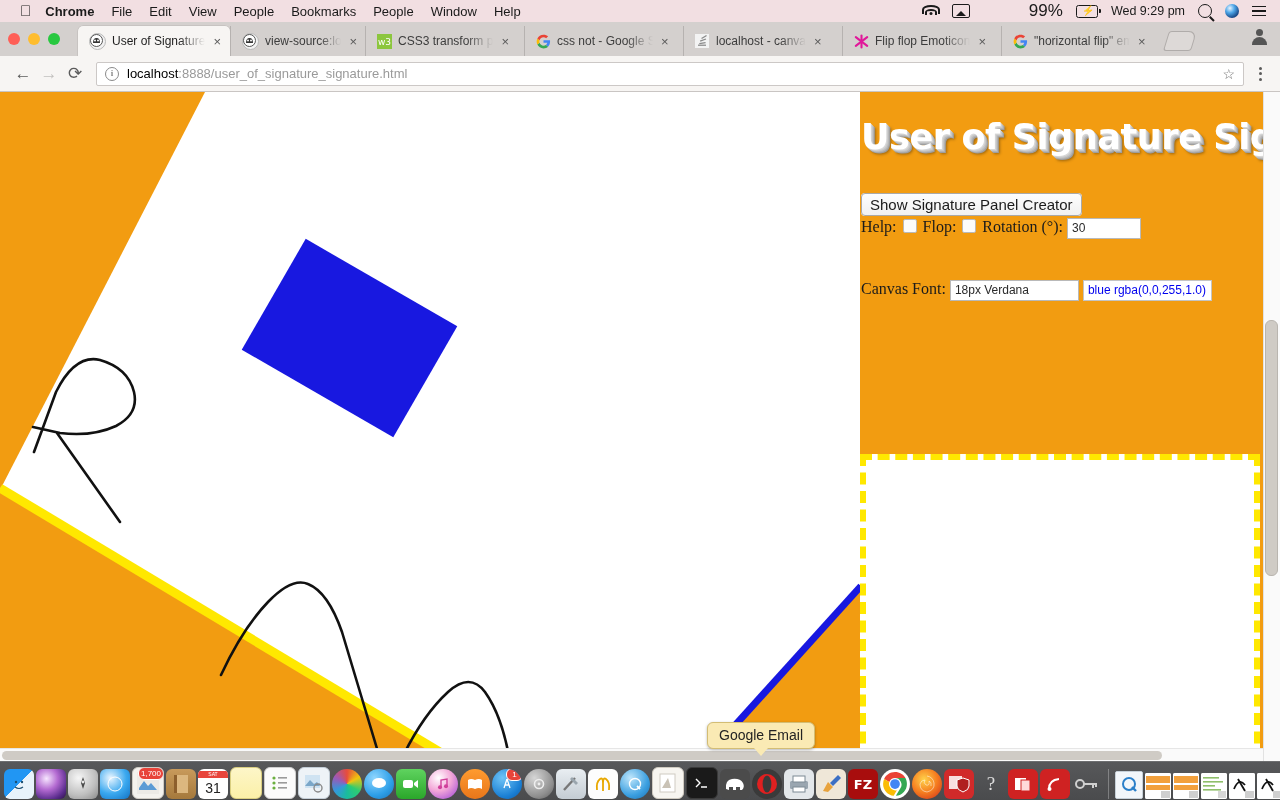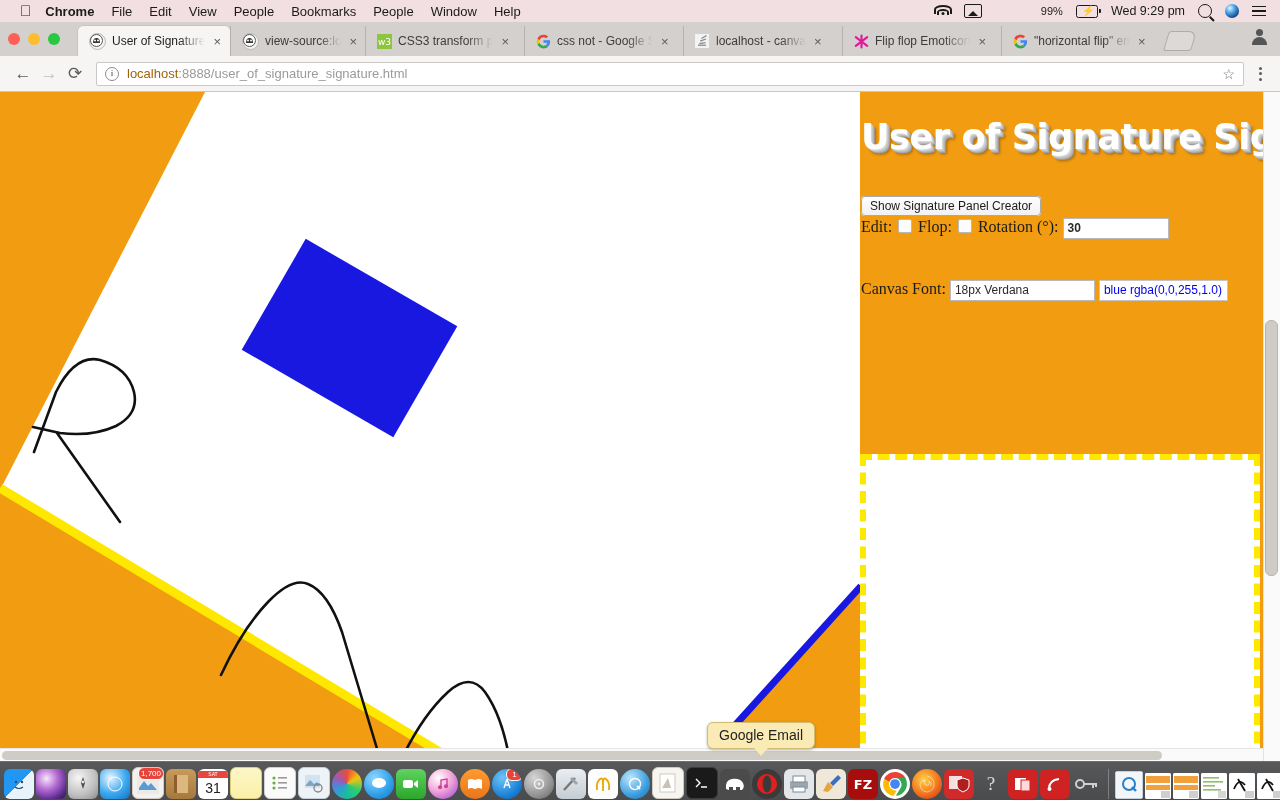--- a/index.html
+++ b/index.html
@@ -192,7 +192,7 @@
           <i></i>
         </span>
       <span class="airplay-ic"></span>
-      <span class="mi" style="font-size:11px;margin-left:46px;">99%</span>
+      <span class="mi" style="font-size:17px;margin-left:46px;">99%</span>
       <span class="batt">
           <span class="bolt">⚡</span>
         </span>

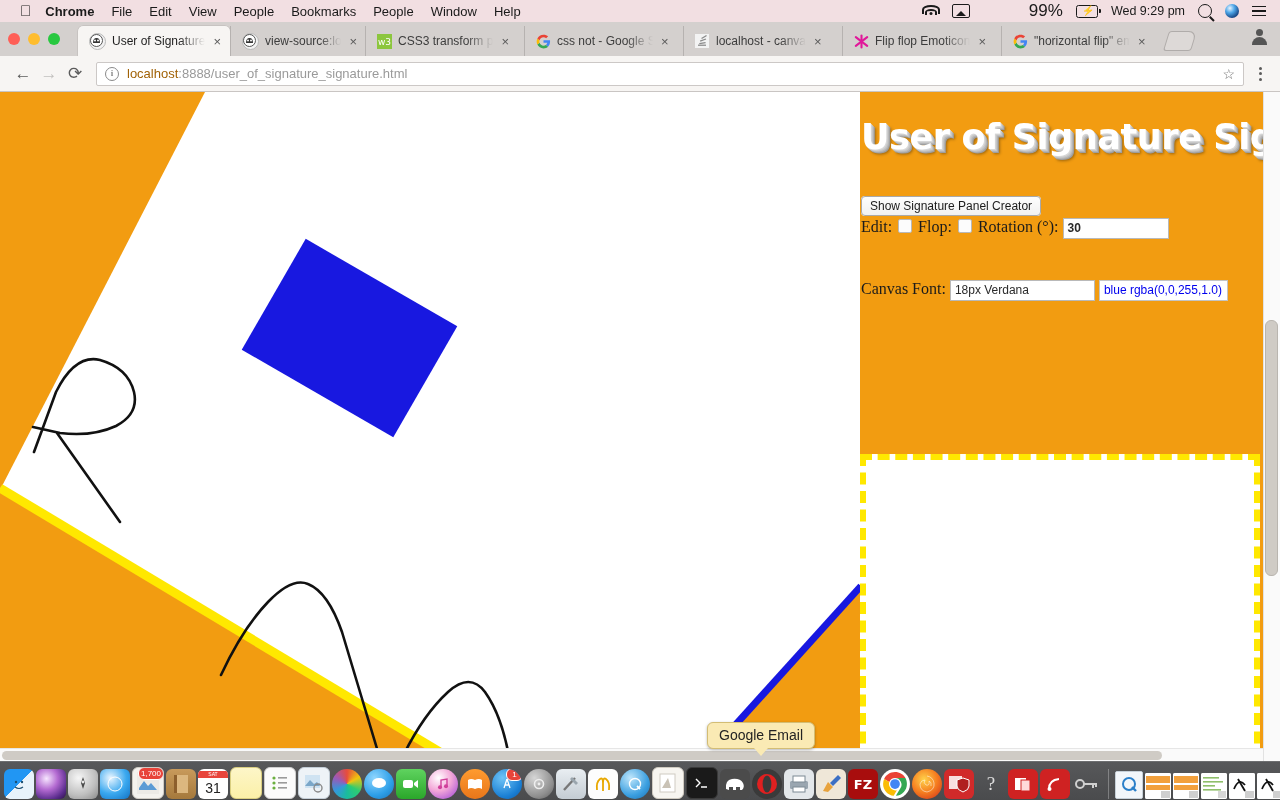--- a/index.html
+++ b/index.html
@@ -88,7 +88,7 @@
   .info-ic{width:12px;height:12px;border-radius:50%;border:1.3px solid #8a8a8a;color:#8a8a8a;
     font-size:9px;line-height:11px;text-align:center;margin-right:8px;flex:0 0 12px;font-family:"Liberation Serif",serif;font-weight:bold;}
   .url{color:#9a9a9a;white-space:nowrap;}
-  .url b{color:#a16207;font-weight:normal;}
+  .url b{color:#000000;font-weight:normal;}
   .star{margin-left:auto;color:#6e6e6e;font-size:14px;padding-left:8px;}
   .kebab{width:20px;display:flex;flex-direction:column;align-items:center;gap:2.5px;margin-left:6px;}
   .kebab i{width:3px;height:3px;background:#5b5b5b;border-radius:50%;display:block;}

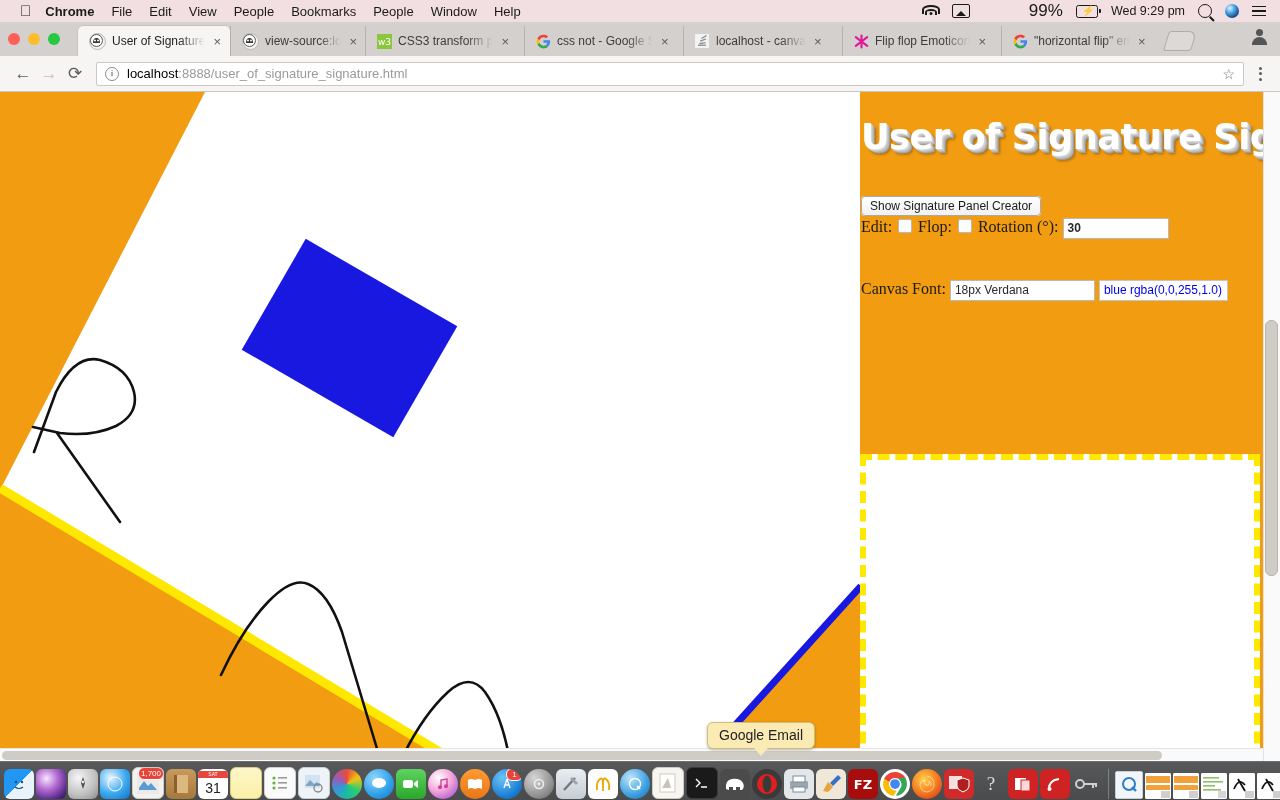--- a/index.html
+++ b/index.html
@@ -111,7 +111,7 @@
   }
   .panel .row{margin-top:0;font-family:"Liberation Serif",serif;font-size:16px;color:#1b1b1b;}
   .btn-show{
-    font-family:"Liberation Sans",sans-serif;font-size:12px;color:#1b1b1b;
+    font-family:"Liberation Sans",sans-serif;font-size:15px;color:#1b1b1b;
     background:linear-gradient(#fdfdfd,#f1f1f1);
     border:1px solid #a9a9a9;border-radius:4px;padding:2px 8px;line-height:15px;
   }

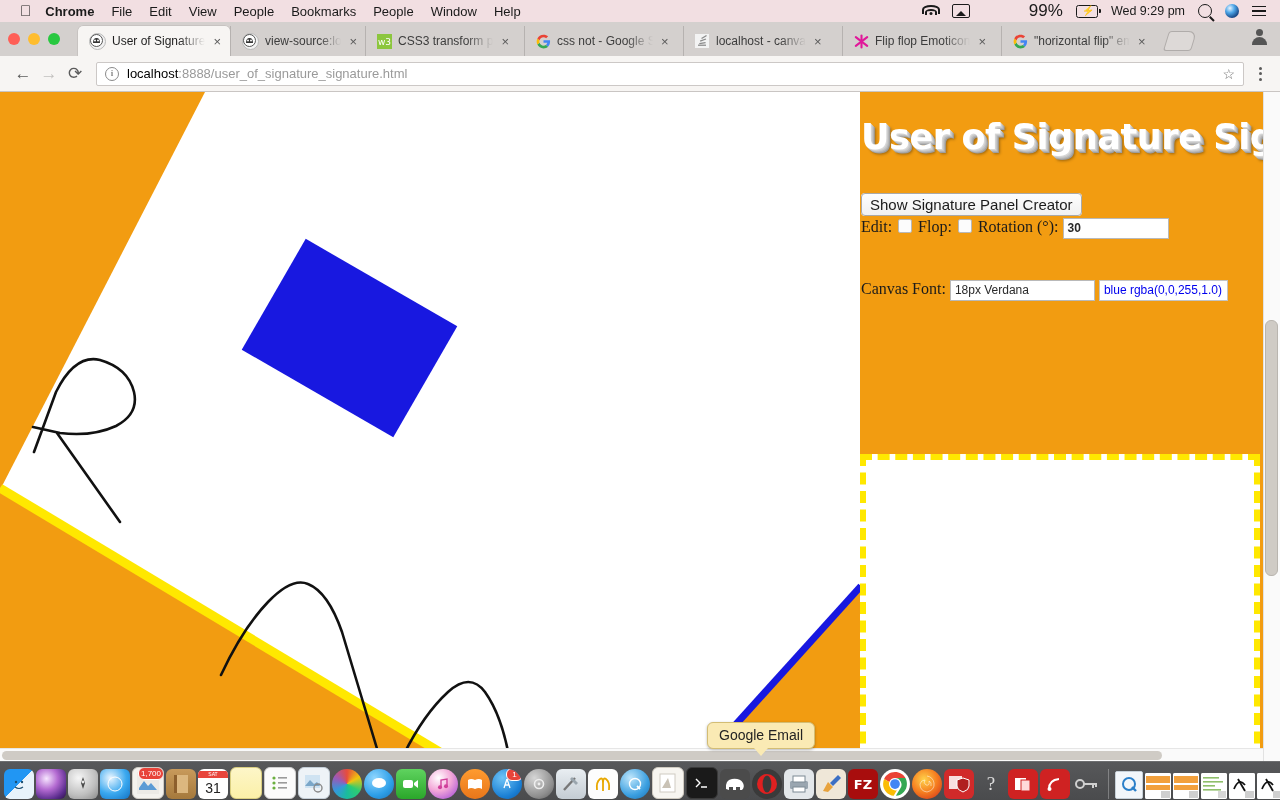--- a/index.html
+++ b/index.html
@@ -369,7 +369,7 @@
           </div>
 
           <div class="row" style="margin-top:4px;white-space:nowrap;">
-            <span>Edit:</span>
+            <span>Help:</span>
             <span class="cb"></span>
             <span>Flop:</span>
             <span class="cb"></span>

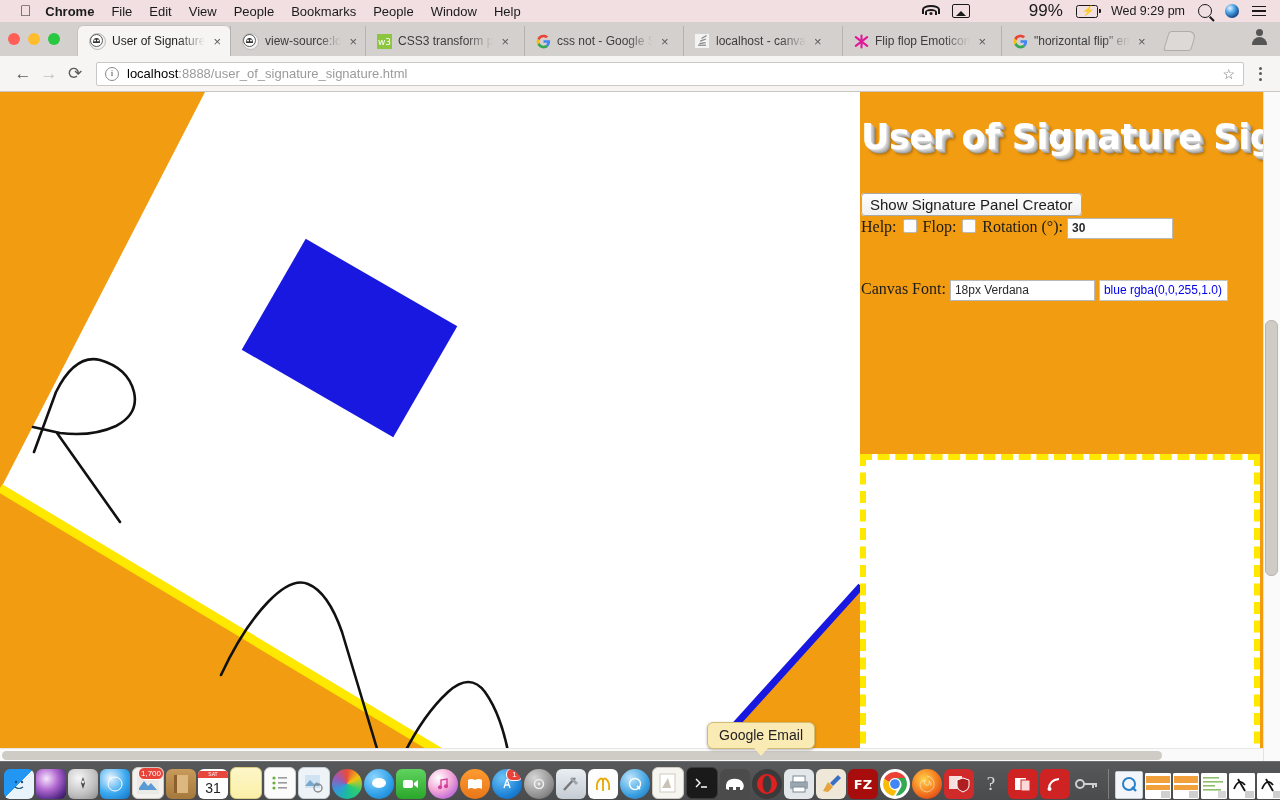--- a/index.html
+++ b/index.html
@@ -122,7 +122,7 @@
     background:#fff;border:1px solid #b9b9b9;box-sizing:border-box;
     padding:2px 4px;display:inline-block;vertical-align:middle;line-height:15px;
   }
-  .tfield.rot{width:106px;font-weight:bold;}
+  .tfield.rot{width:74px;}
   .tfield.email{width:135px;border:2px solid #6ea0d8;background:#fff;height:20px;}
   .tfield.font{width:145px;}
   .tfield.color{width:129px;color:#0000ee;border:1px solid #c4c4c4;}

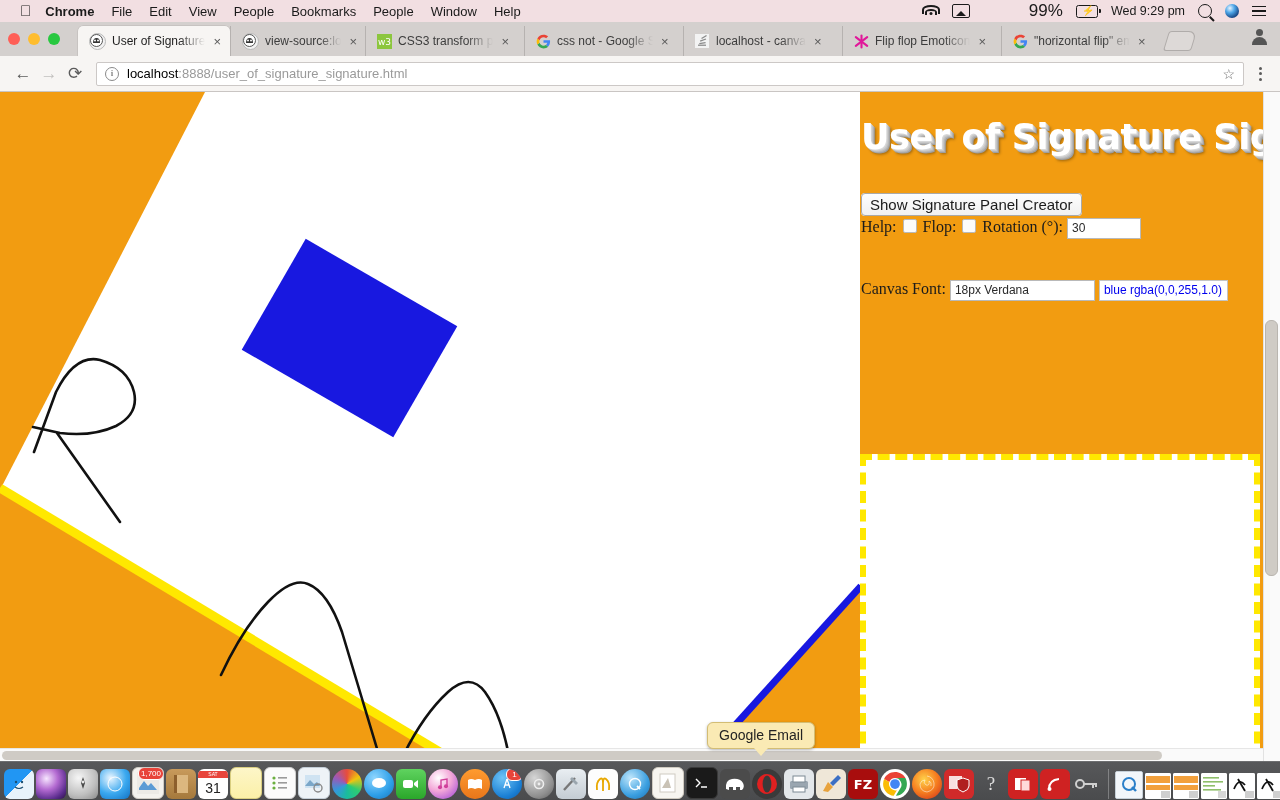--- a/index.html
+++ b/index.html
@@ -124,7 +124,7 @@
   }
   .tfield.rot{width:74px;}
   .tfield.email{width:135px;border:2px solid #6ea0d8;background:#fff;height:20px;}
-  .tfield.font{width:145px;}
+  .tfield.font{width:129px;}
   .tfield.color{width:129px;color:#0000ee;border:1px solid #c4c4c4;}
   .selbox{
     position:absolute;left:861px;top:290px;width:403px;height:18px;box-sizing:border-box;

